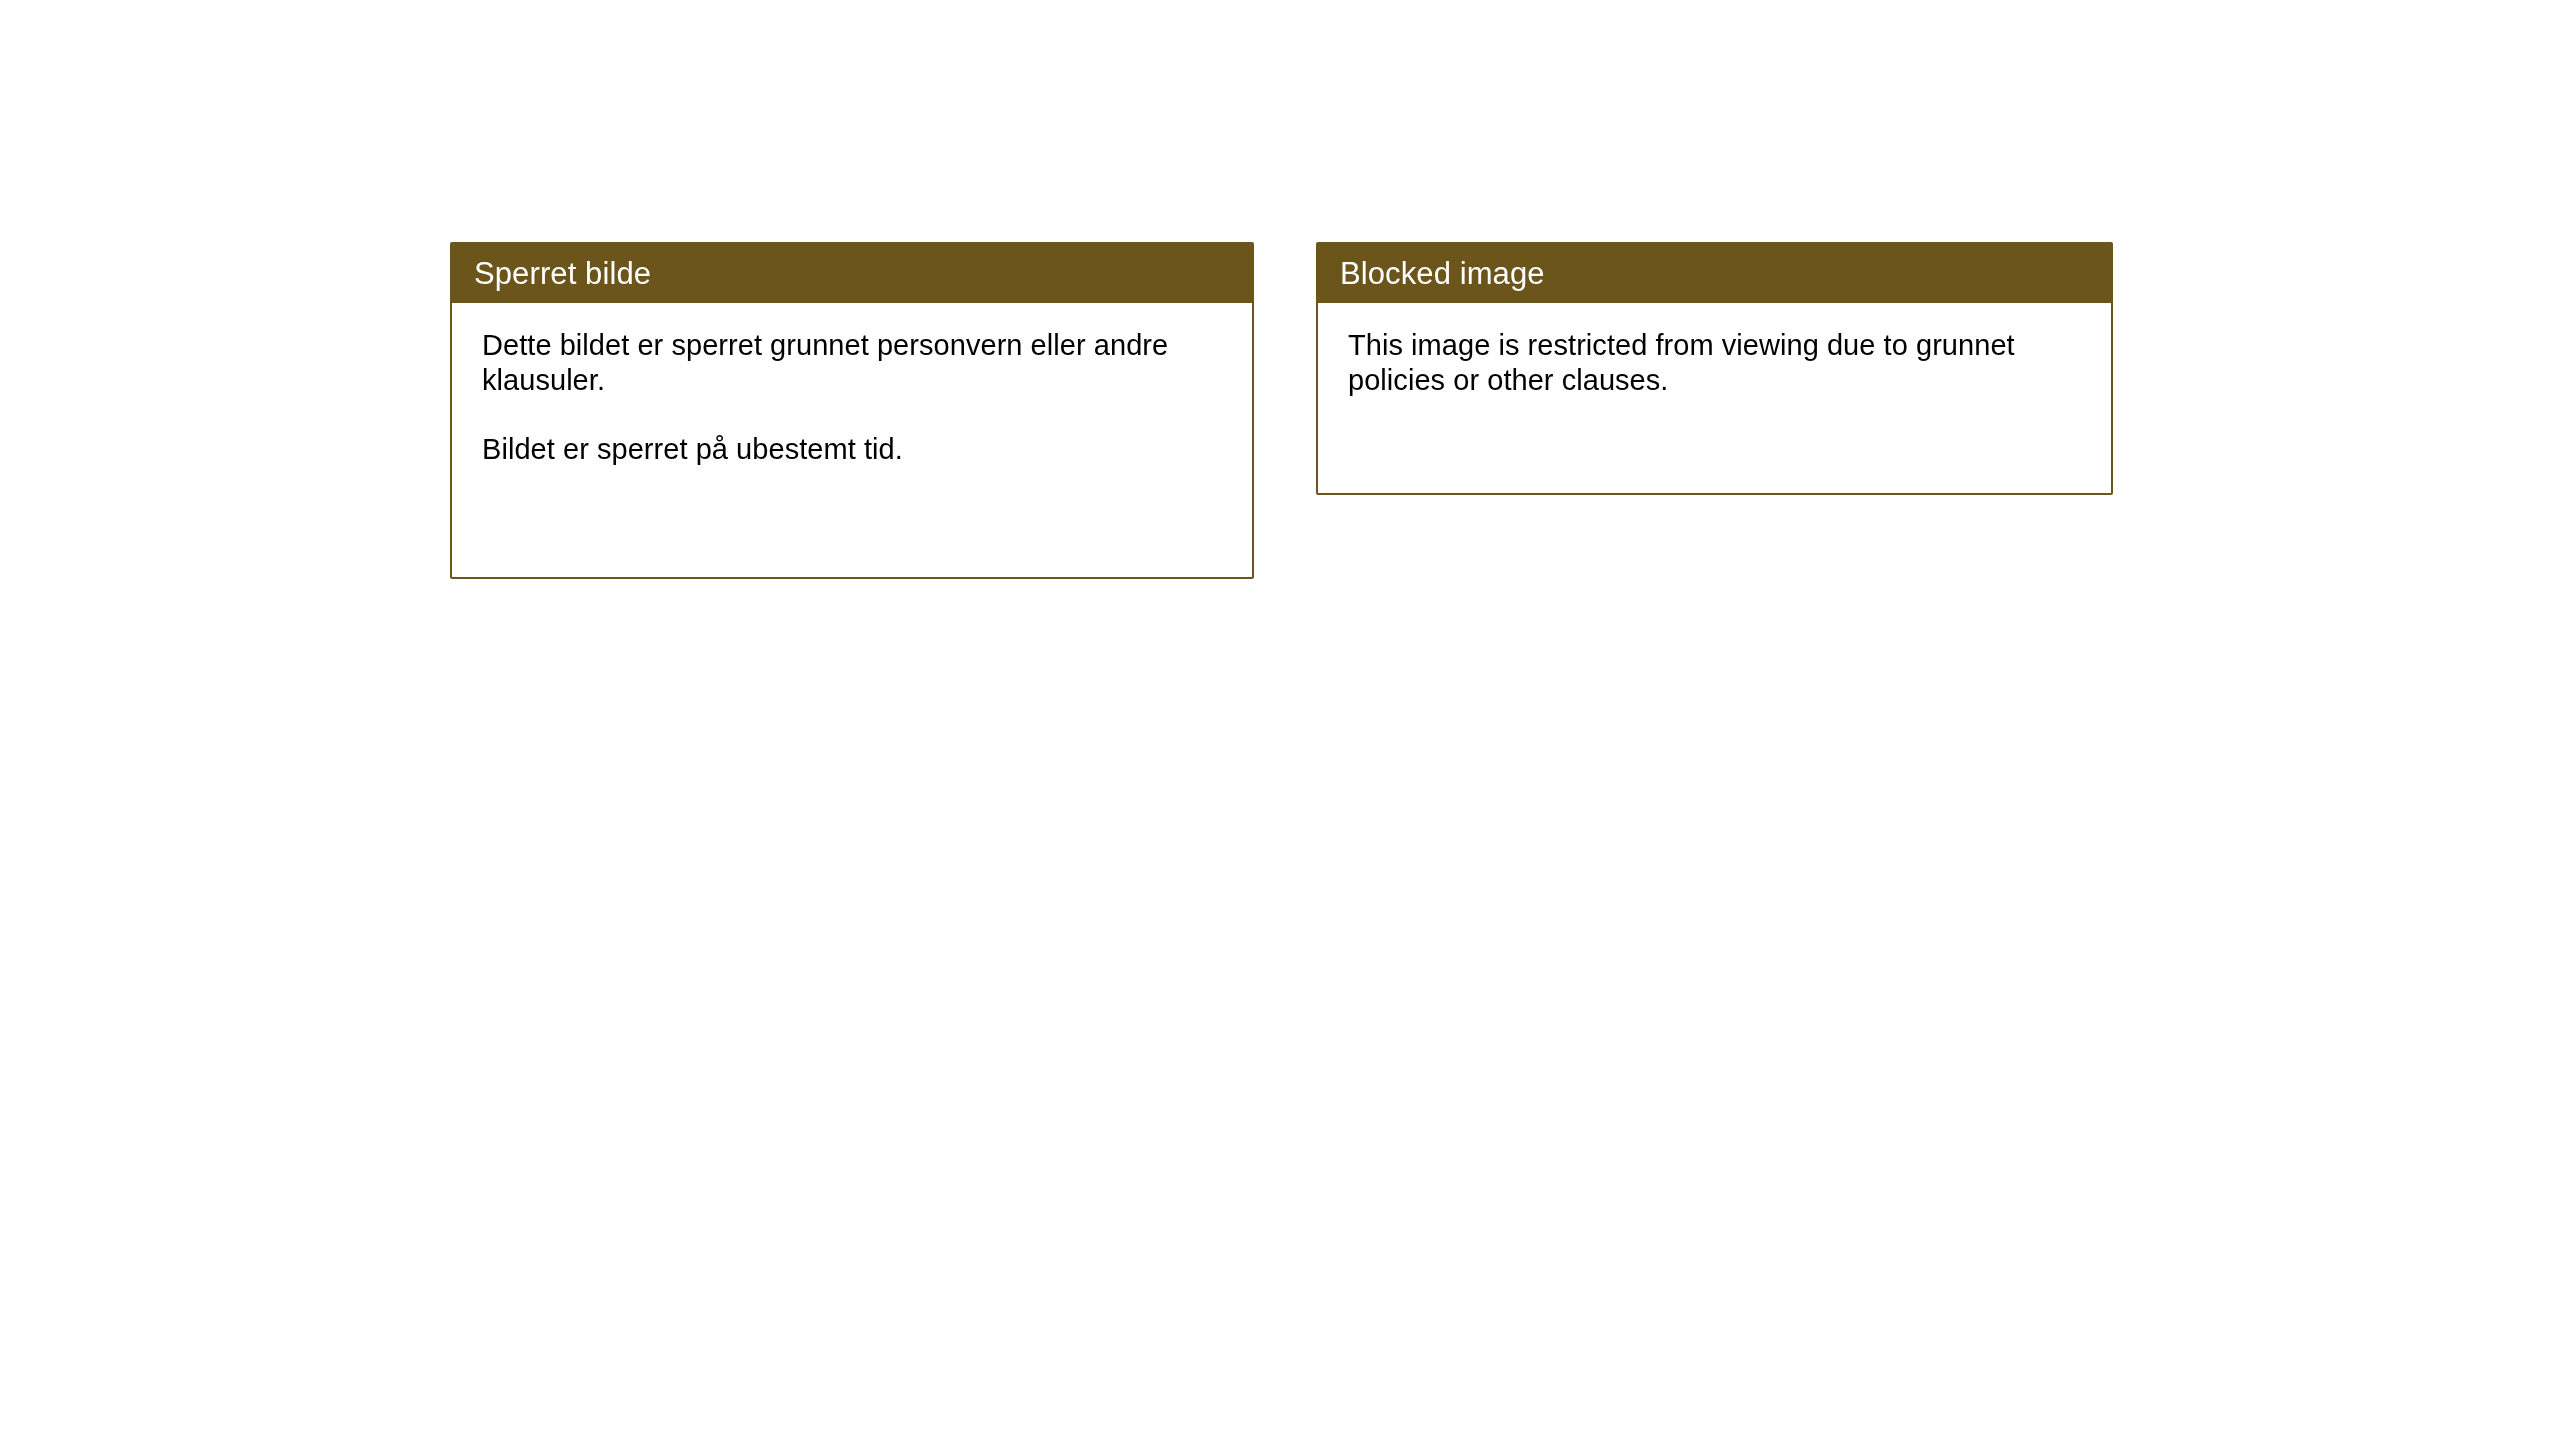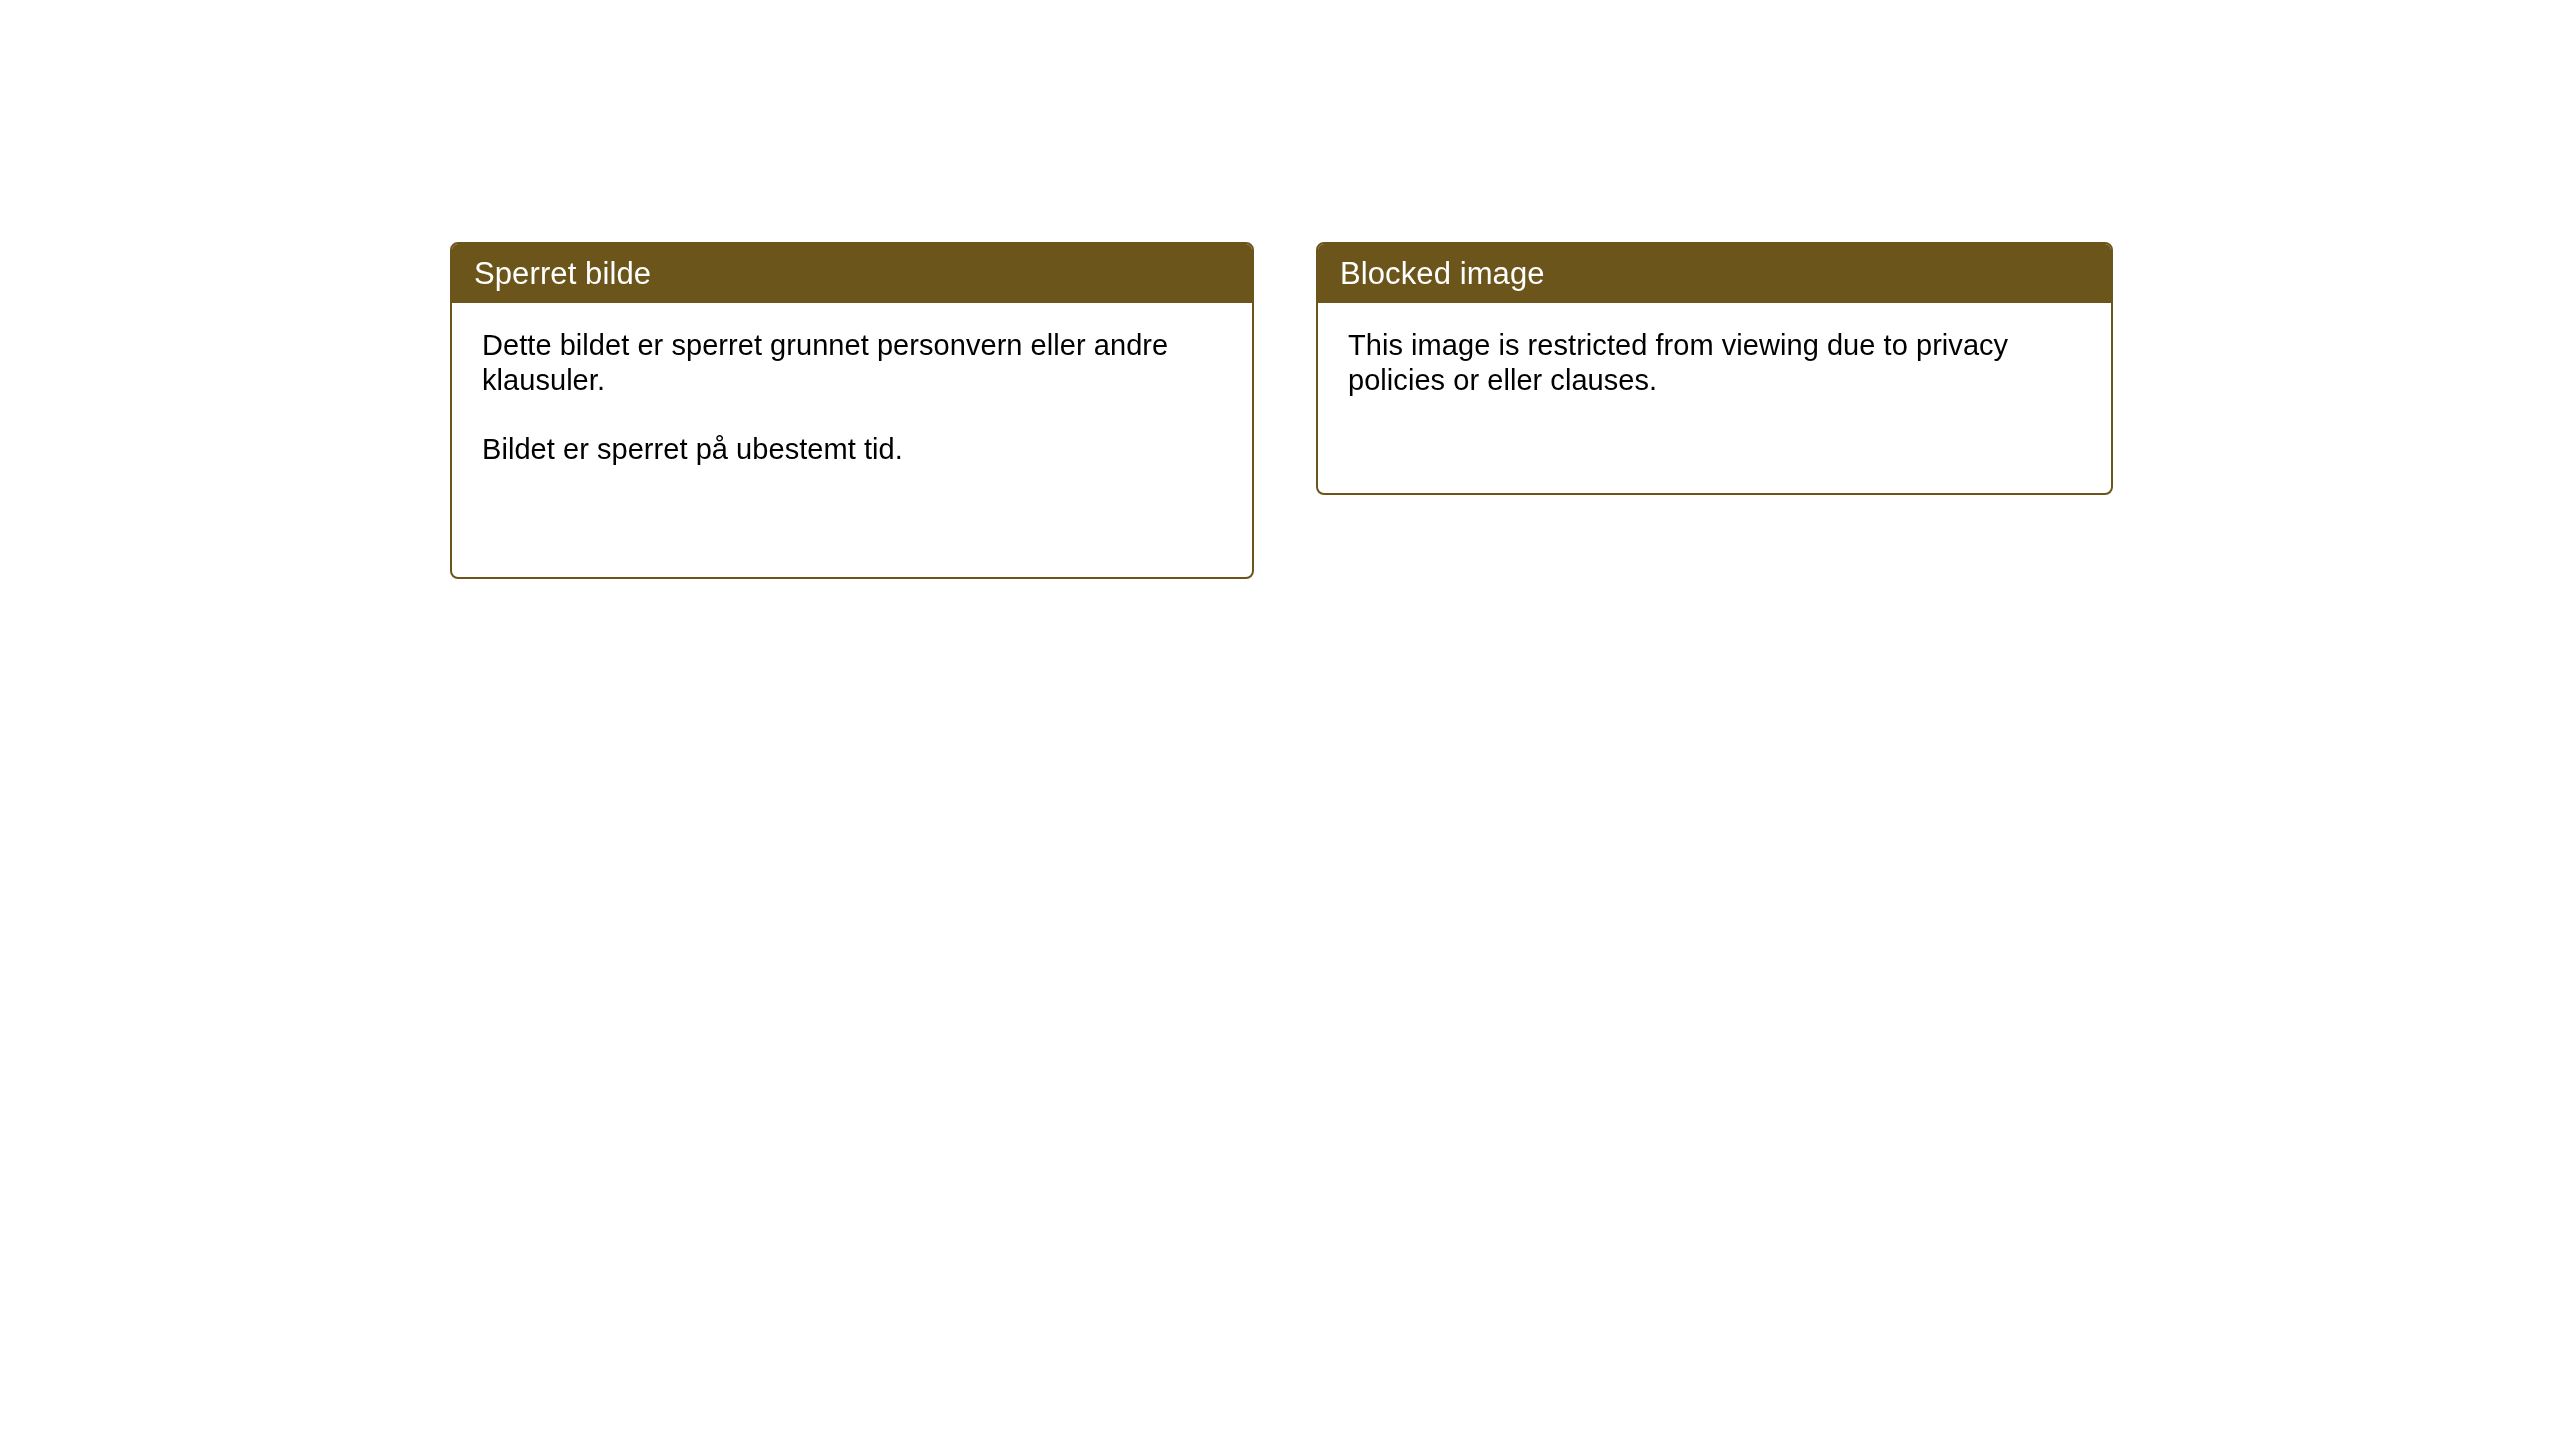--- a/index.html
+++ b/index.html
@@ -29,7 +29,7 @@
     box-sizing: border-box;
     background: #ffffff;
     border: 2px solid #6b551b;
-    border-radius: 8px;
+    border-radius: 2px;
     overflow: hidden;
   }
 

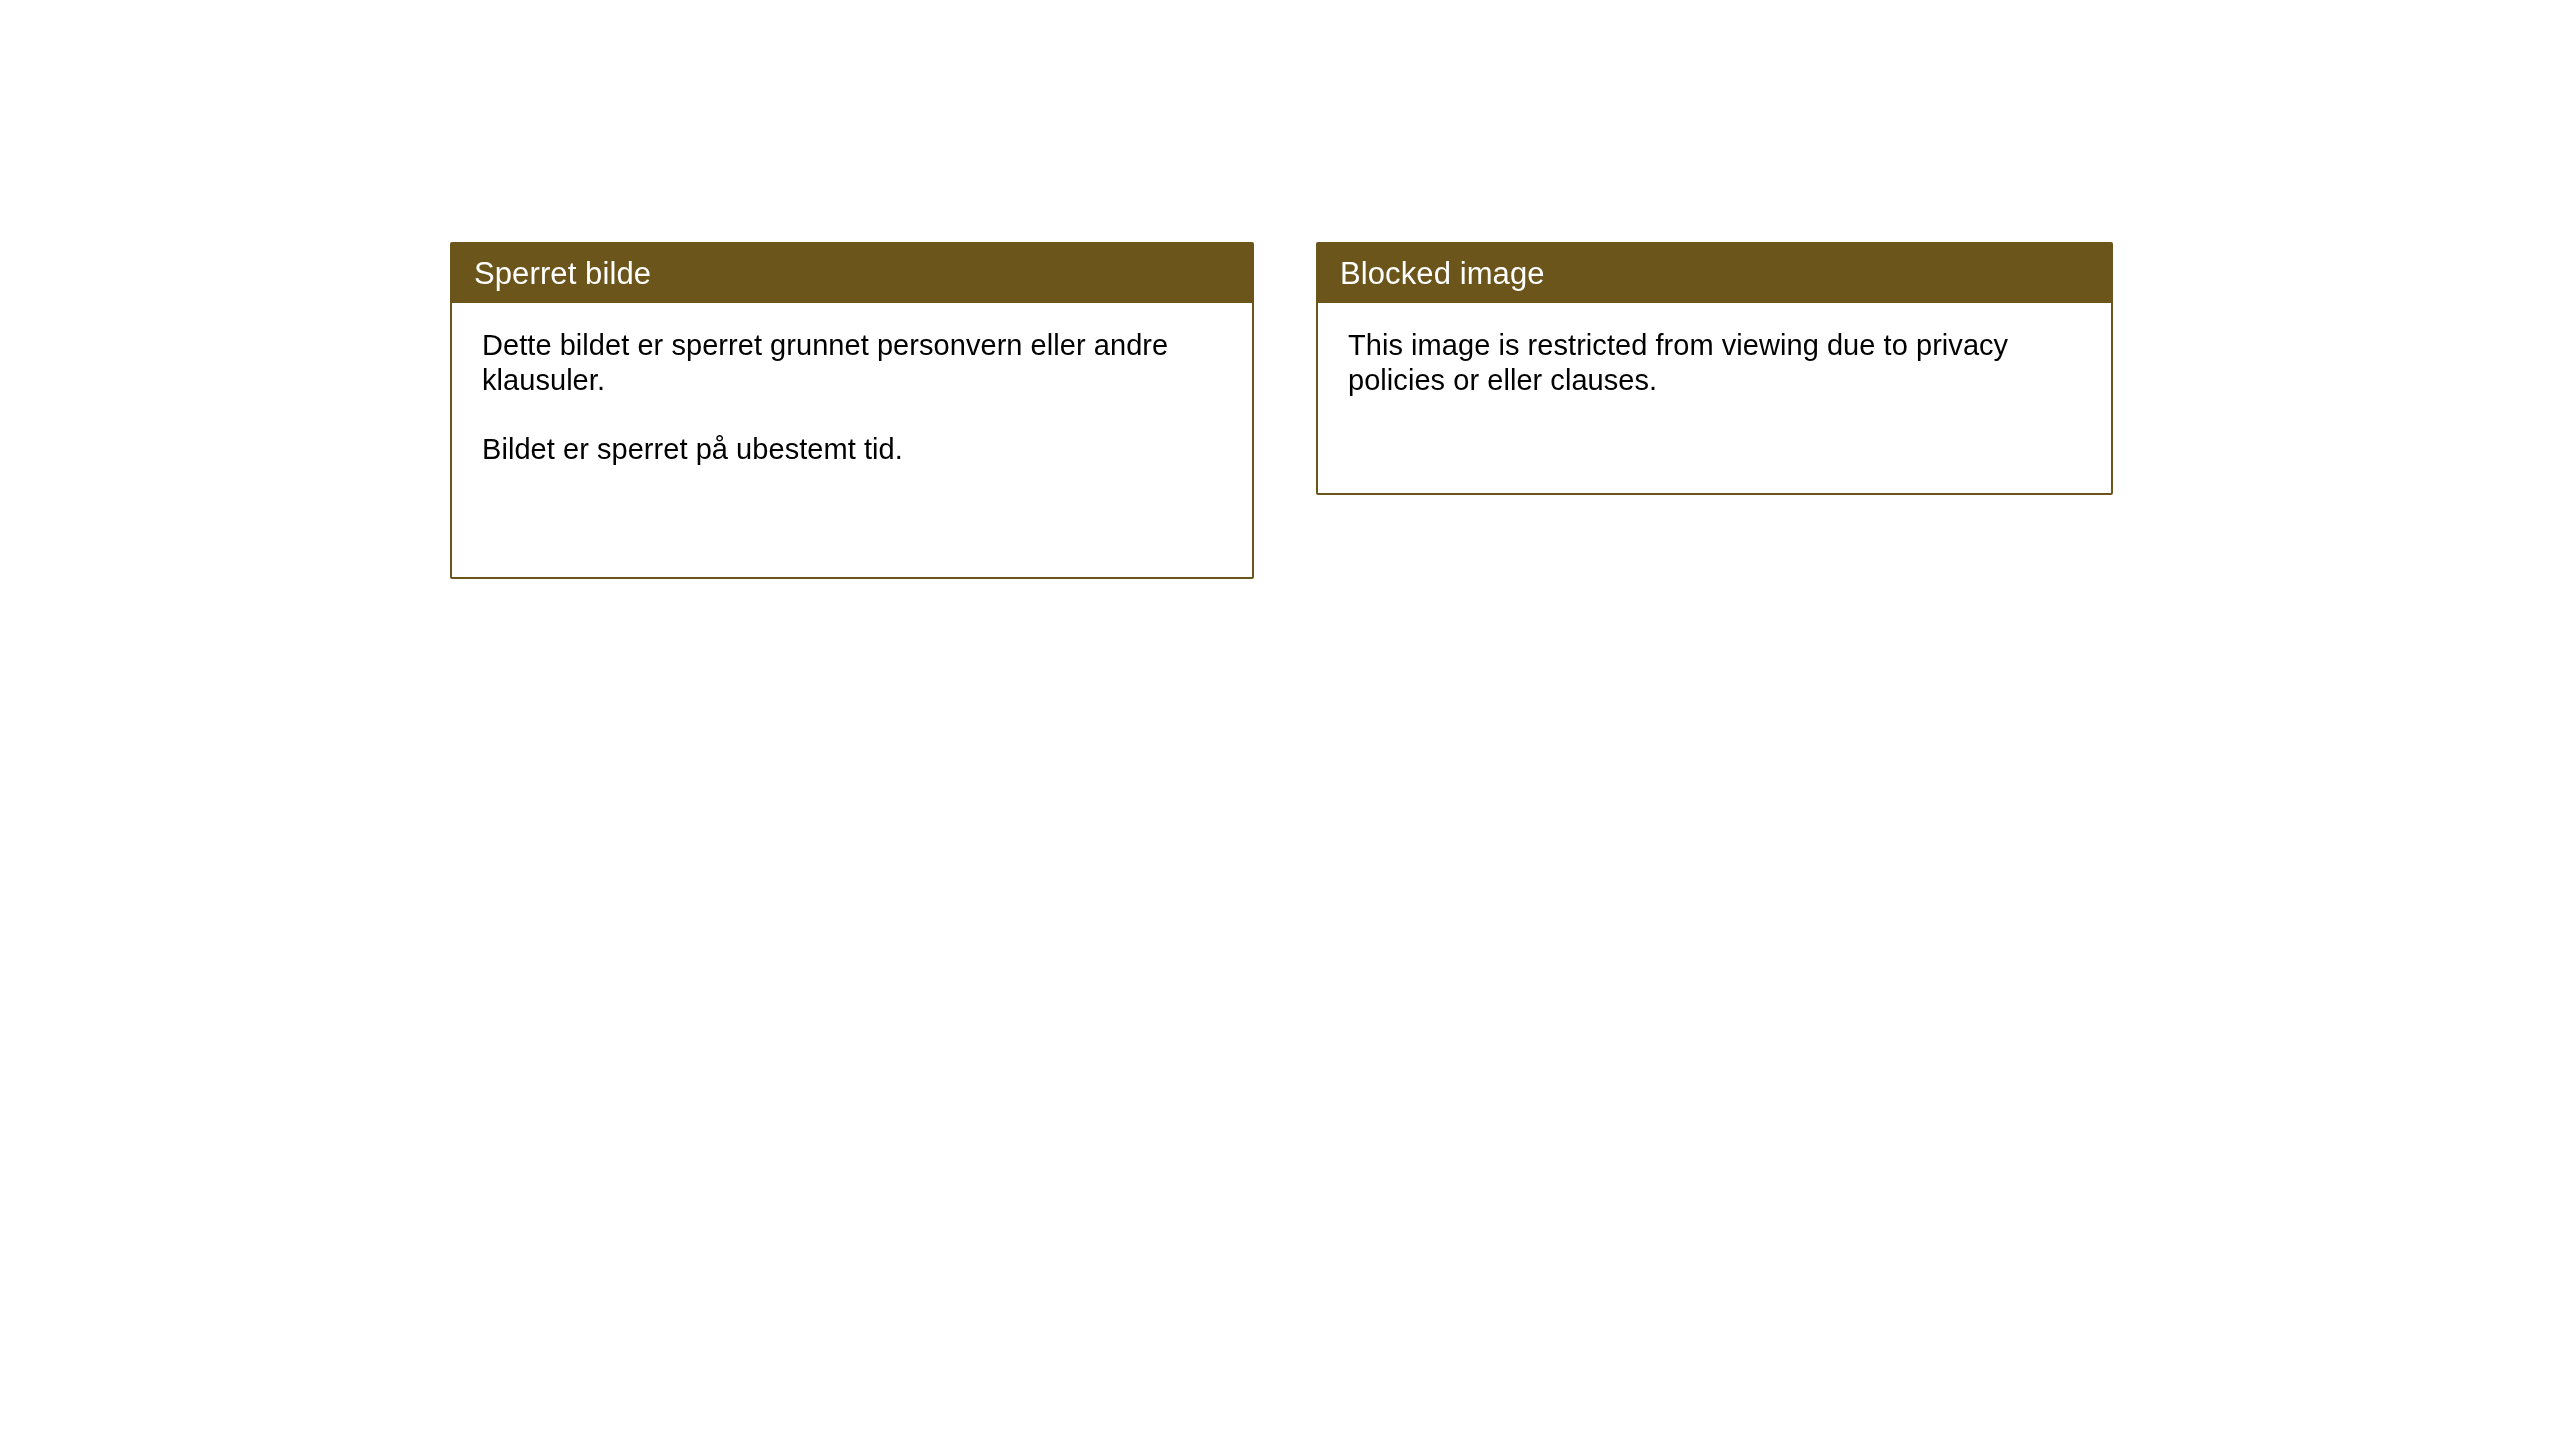--- a/index.html
+++ b/index.html
@@ -110,7 +110,7 @@
     </div>
 
     <div class="panel-body">
-      <p class="panel-paragraph">This image is restricted from viewing due to privacy policies or eller clauses.</p>
+      <p class="panel-paragraph">This image is restricted from viewing due to grunnet policies or other clauses.</p>
       <div class="paragraph-gap"></div>
     </div>
   </section>

